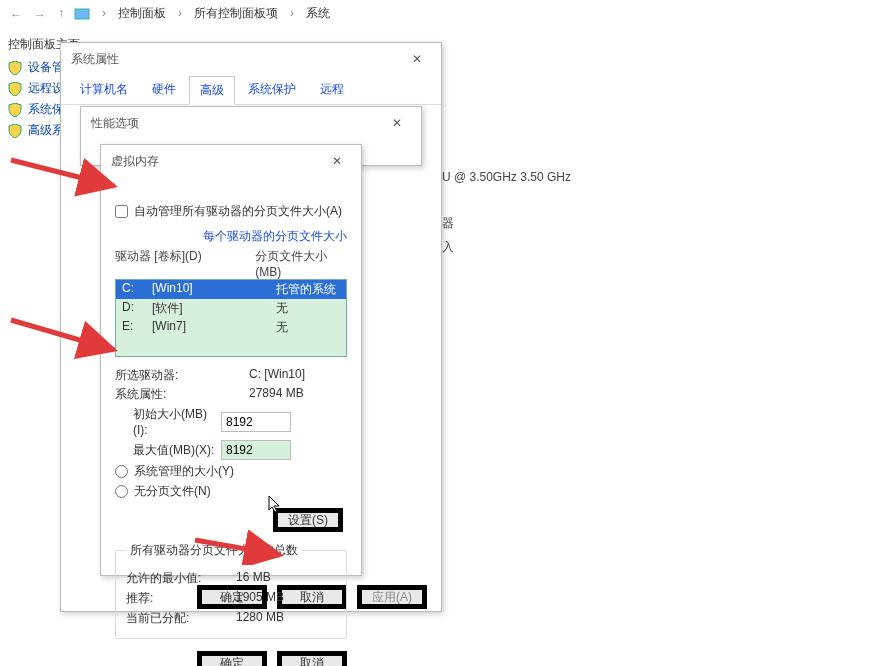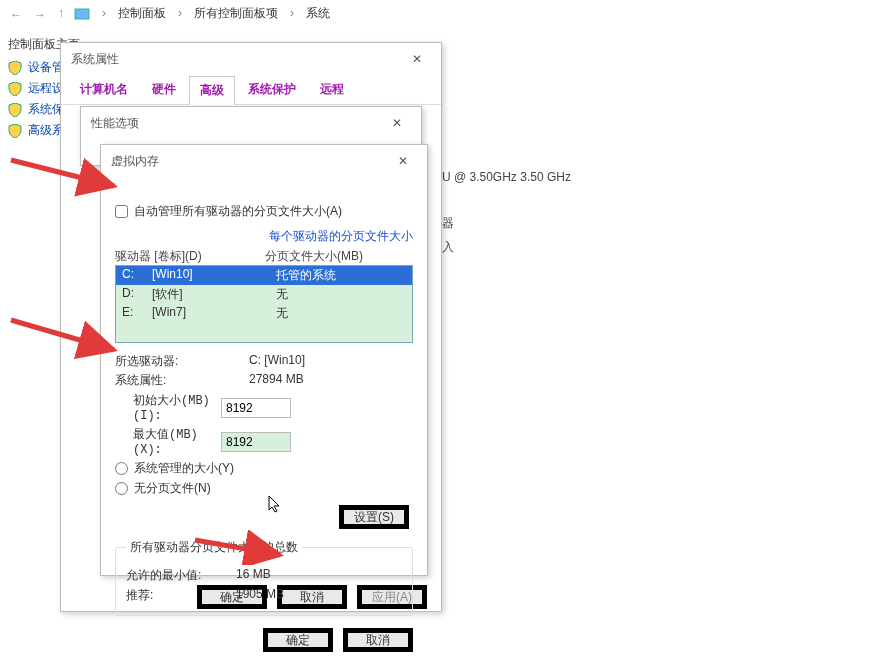--- a/index.html
+++ b/index.html
@@ -23,7 +23,7 @@
     .dlg .titlebar { display:flex; align-items:center; justify-content:space-between; padding:6px 10px; font-size:12px; color:#555; }
     .dlg .closebtn { width:28px; height:20px; display:flex; align-items:center; justify-content:center; color:#555; cursor:pointer; }
     .dlg .tabs { display:flex; gap:2px; padding:0 8px; border-bottom:1px solid #ddd; }
-    .dlg .tab { padding:5px 10px; border:1px solid transparent; border-bottom:none; color:#a21caf; cursor:pointer;font-weight:bold; }
+    .dlg .tab { padding:5px 10px; border:1px solid transparent; border-bottom:none; color:#1d4ed8; cursor:pointer; }
     .dlg .tab.active { background:#fff; border:1px solid #ccc; border-bottom:1px solid #fff; position:relative; top:1px; }
     .dlg .body { padding:10px 12px; }
     .dlg .footer { display:flex; justify-content:flex-end; gap:10px; padding:10px 14px; }

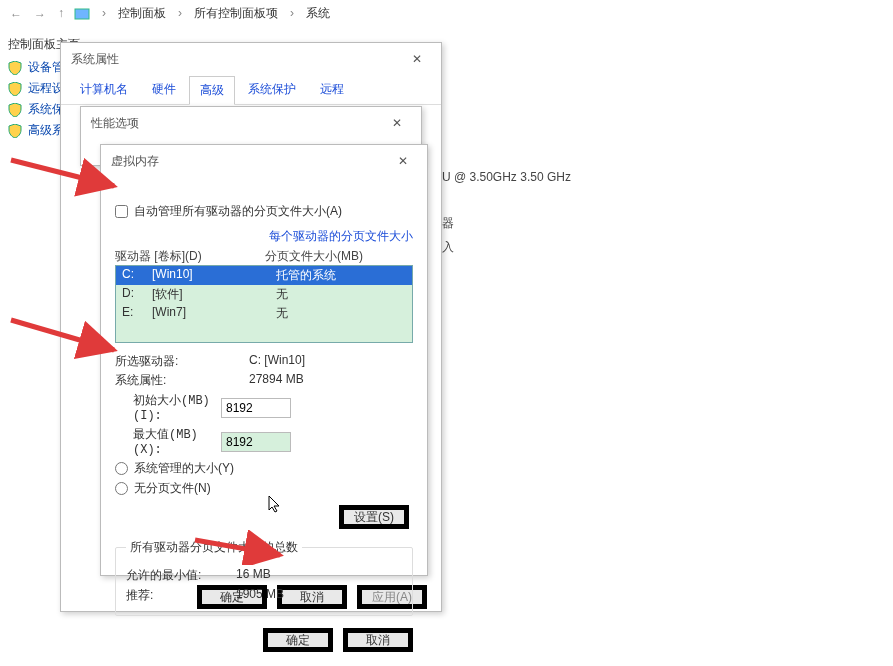--- a/index.html
+++ b/index.html
@@ -38,7 +38,7 @@
     .dlg-perf { left:80px; top:106px; width:342px; height:60px; }
 
     
-    .dlg-vm { left:100px; top:144px; width:328px; height:432px; }
+    .dlg-vm { left:100px; top:144px; width:262px; height:432px; }
     .dlg-vm .body { padding:10px 14px; }
     .checkline { display:flex; align-items:center; gap:6px; margin:16px 0 8px; }
     .checkline input[type=checkbox]{ width:13px; height:13px; }

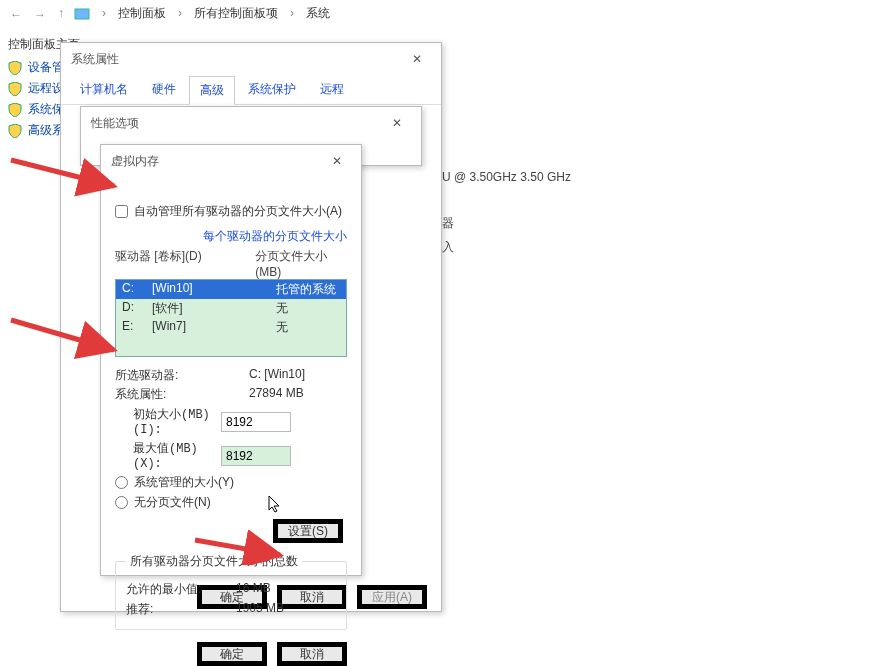--- a/index.html
+++ b/index.html
@@ -60,7 +60,7 @@
     .radio-row input[type=radio]{ width:13px; height:13px; }
 
     .field-row { display:flex; align-items:center; margin:3px 0; gap:6px; }
-    .field-row .lbl { width:100px; padding-left:18px; color:#333;font-family:Liberation Mono, monospace; }
+    .field-row .lbl { width:100px; padding-left:18px; color:#333; }
     .field-row input[type=text] { width:70px; height:20px; border:1px solid #bbb; padding:0 4px; }
     .field-row input.hl { background:#d6f0dc; }
 

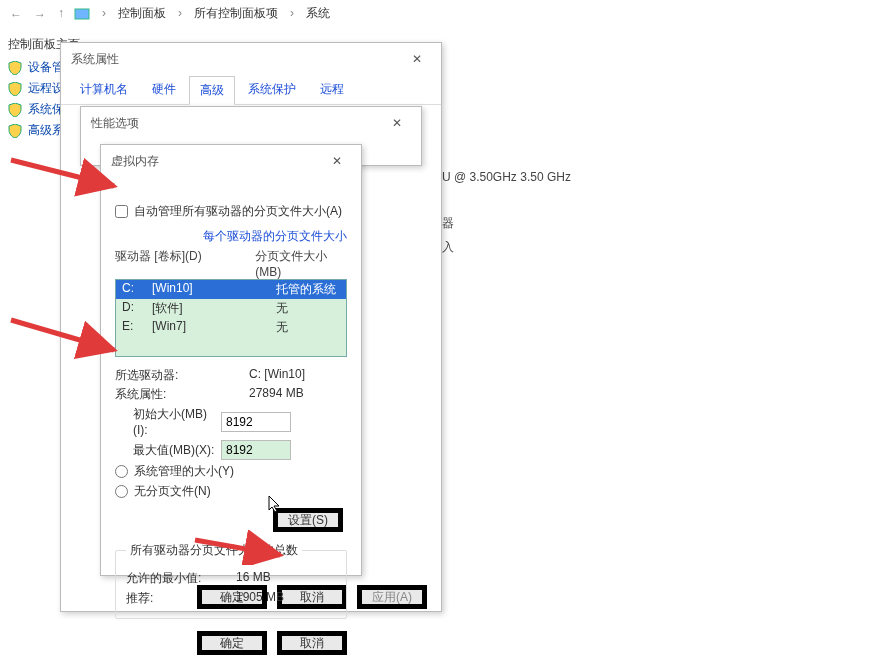--- a/index.html
+++ b/index.html
@@ -241,6 +241,10 @@
           <div class="tk">推荐:</div>
           <div>1905 MB</div>
         </div>
+      <div class="trow">
+          <div class="tk">当前已分配:</div>
+          <div>1280 MB</div>
+        </div>
     </fieldset>
 
     <div class="footer" style="padding:12px 0 0 0;">

